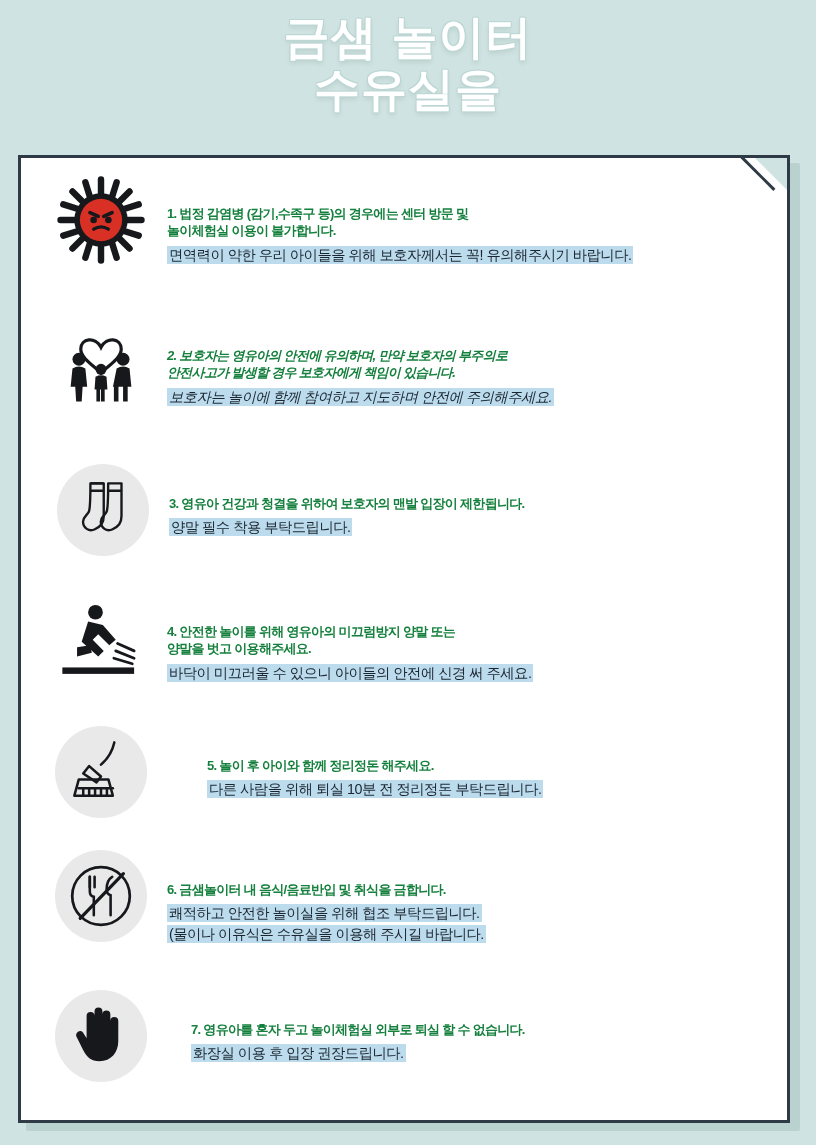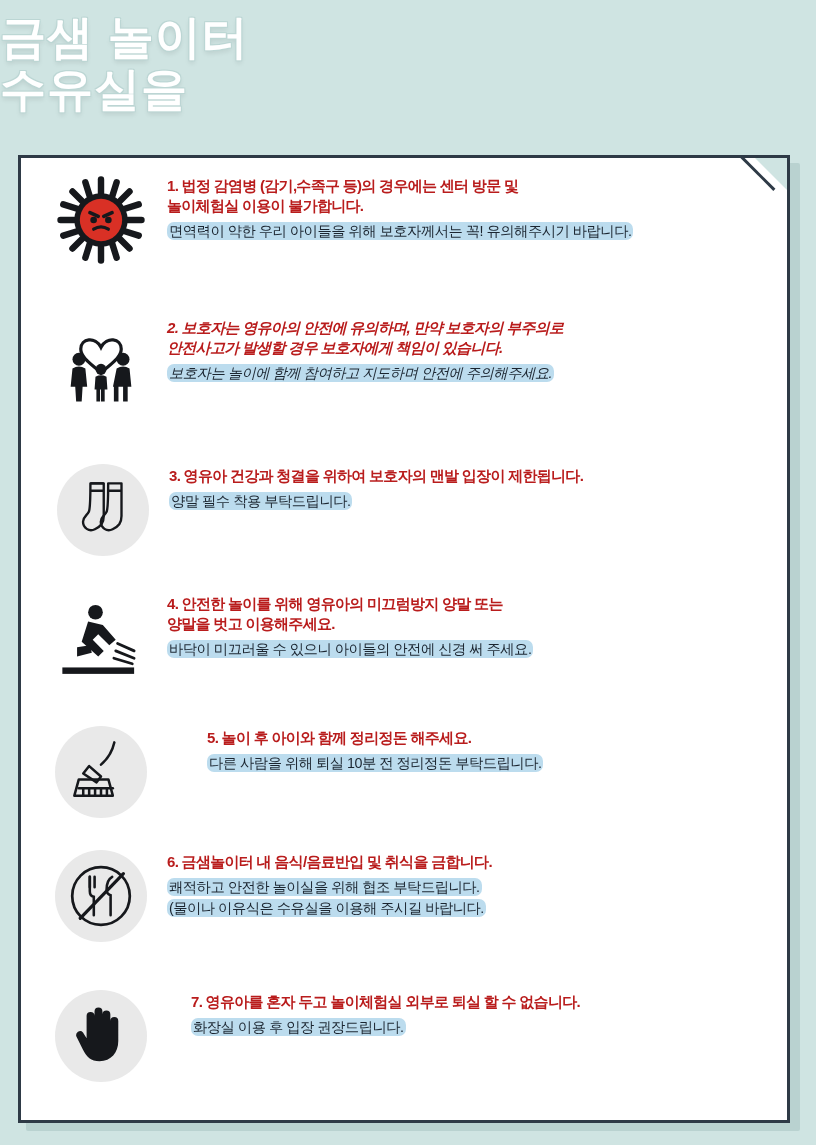--- a/index.html
+++ b/index.html
@@ -24,6 +24,7 @@
   
   .header {
     padding-top: 12px;
+    text-align: center;
   }
   .header-line {
     font-size: 46px;

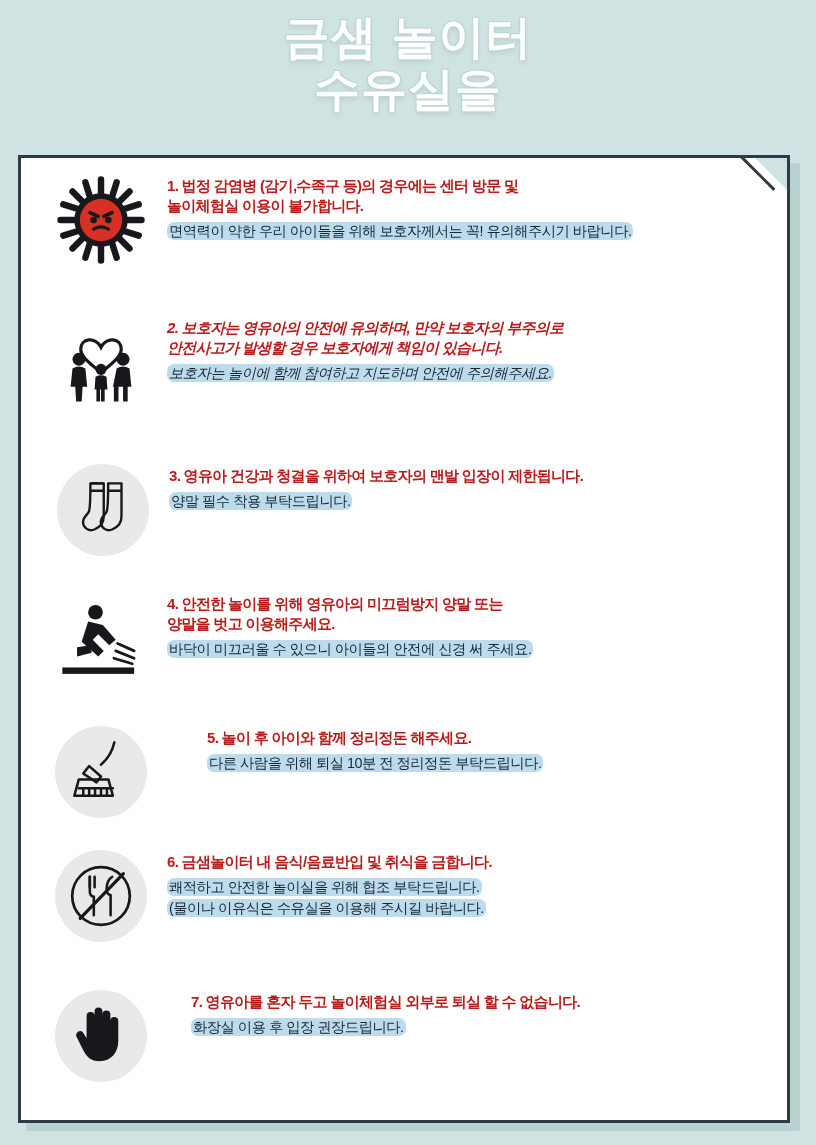--- a/index.html
+++ b/index.html
@@ -130,12 +130,13 @@
     padding-top: 6px;
   }
   .rule-main {
-    font-size: 15px;
+    font-size: 13px;
     font-weight: bold;
-    color: #b91c1c;
+    color: #15803d;
     line-height: 1.33;
     letter-spacing: -0.7px;
     white-space: pre-line;
+    margin-top: 29px;
   }
   .rule-sub {
     margin-top: 5px;

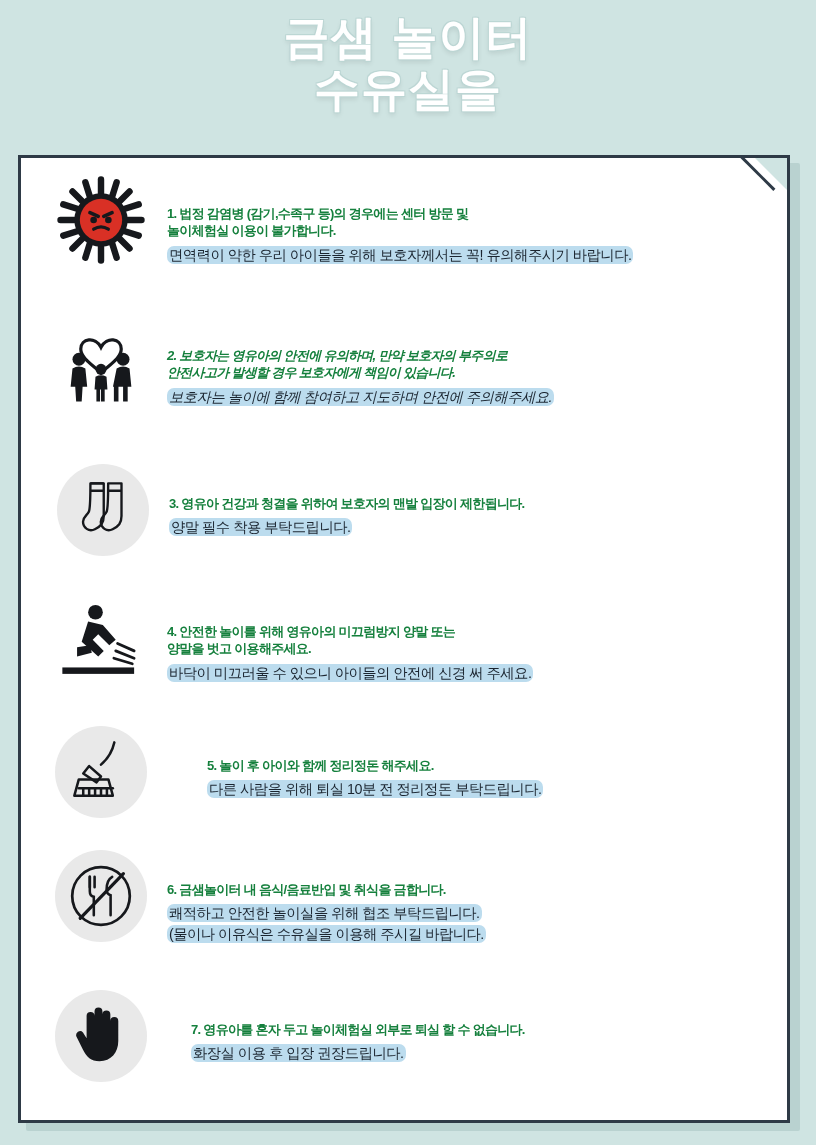--- a/index.html
+++ b/index.html
@@ -150,7 +150,6 @@
     background: #bcdcee;
     padding: 1px 2px;
     box-decoration-break: clone;
-    border-radius: 7px;
     -webkit-box-decoration-break: clone;
   }
 </style>

